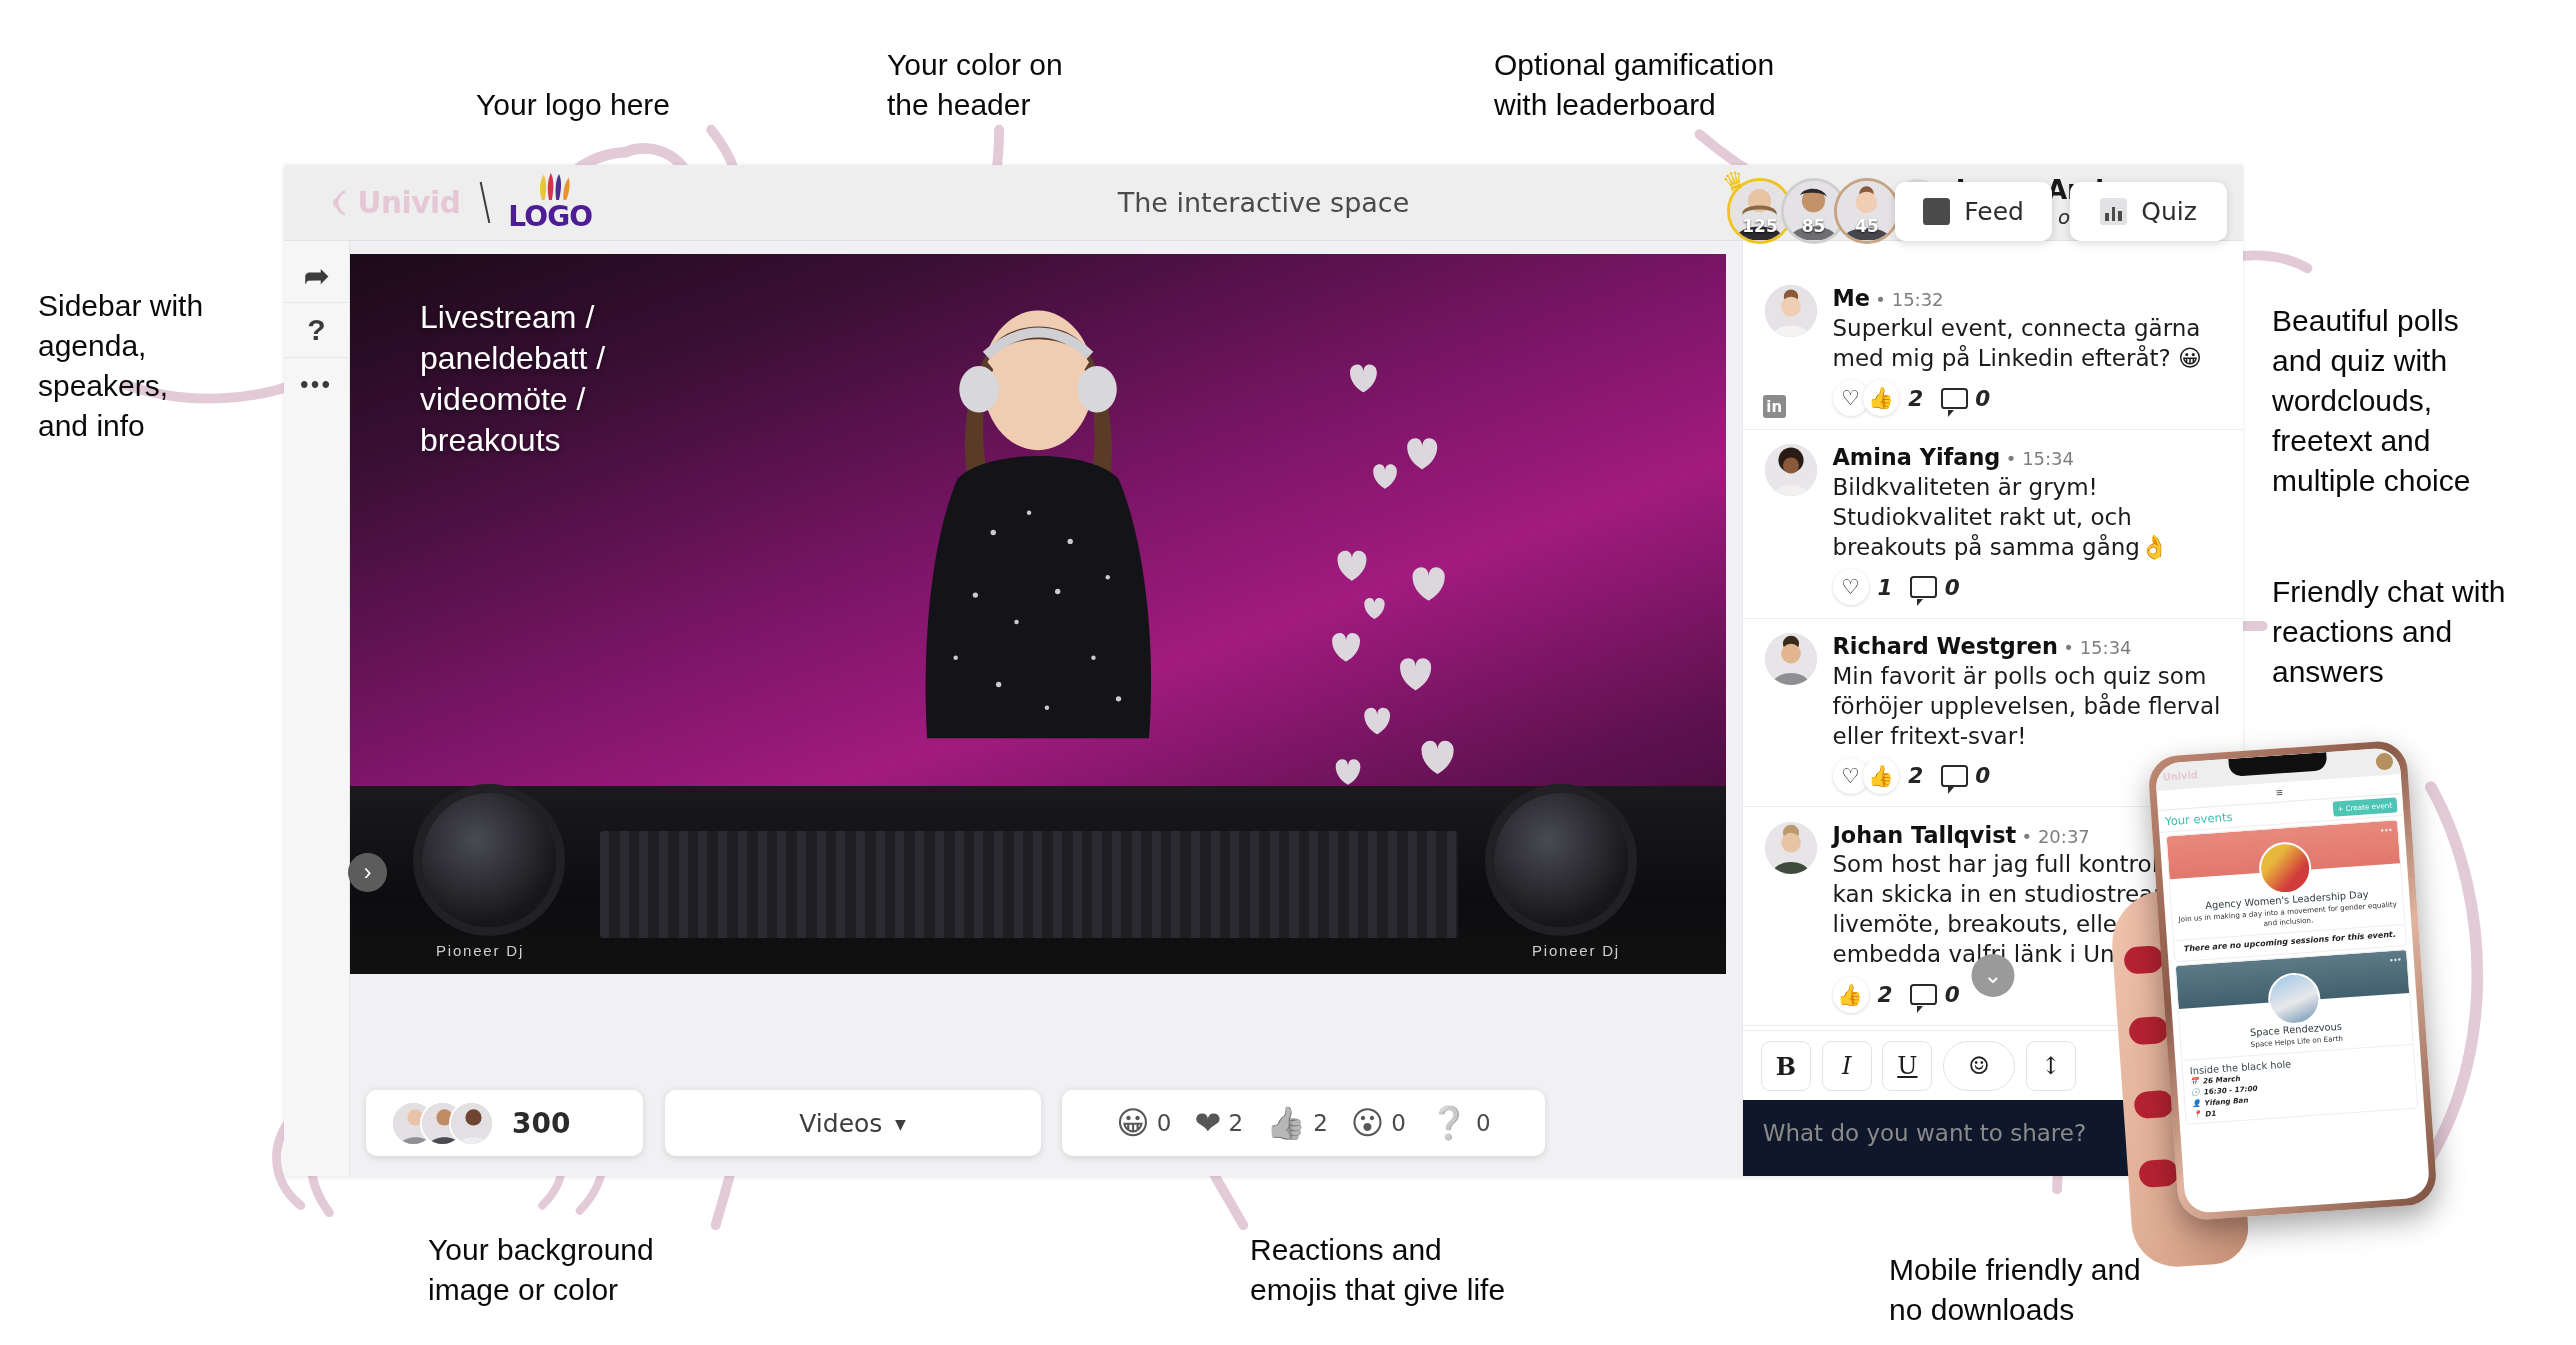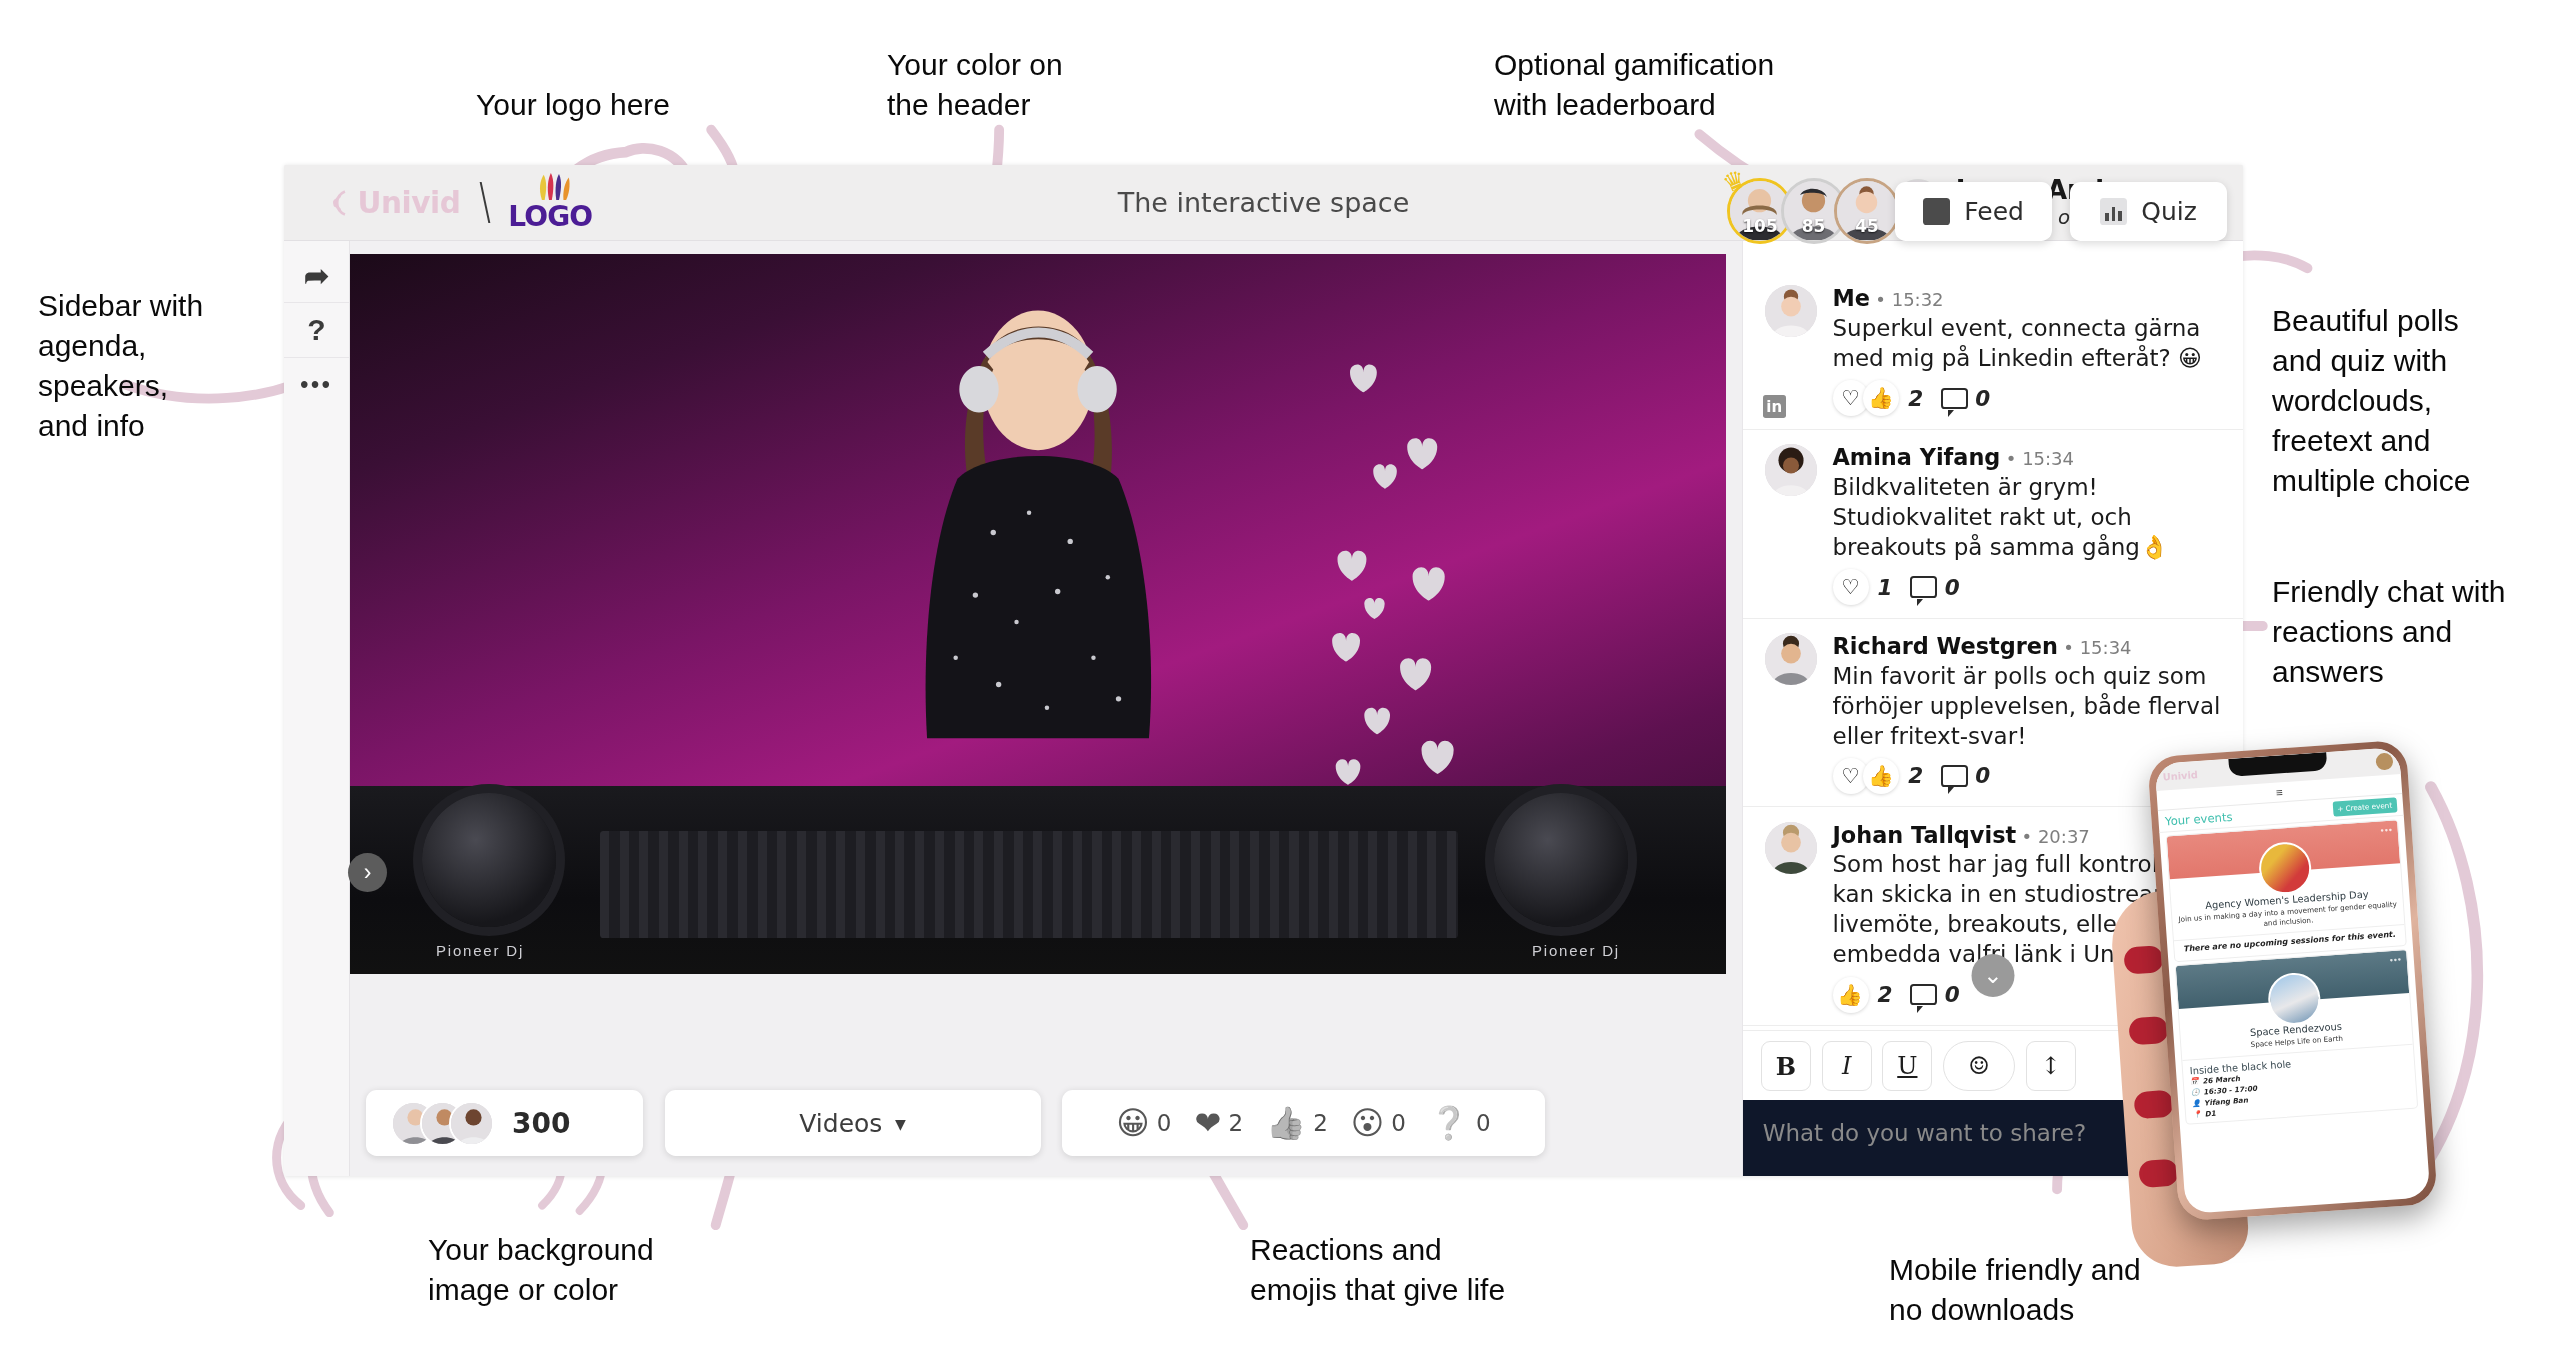--- a/index.html
+++ b/index.html
@@ -471,7 +471,7 @@
                   <path d="M6,66 C8,46 58,46 60,66Z" fill="#2c2c30"></path>
                 </svg>
             </span>
-            <span class="lscore">105</span>
+            <span class="lscore">125</span>
           </div>
           <div class="leader">
             <span class="inner">

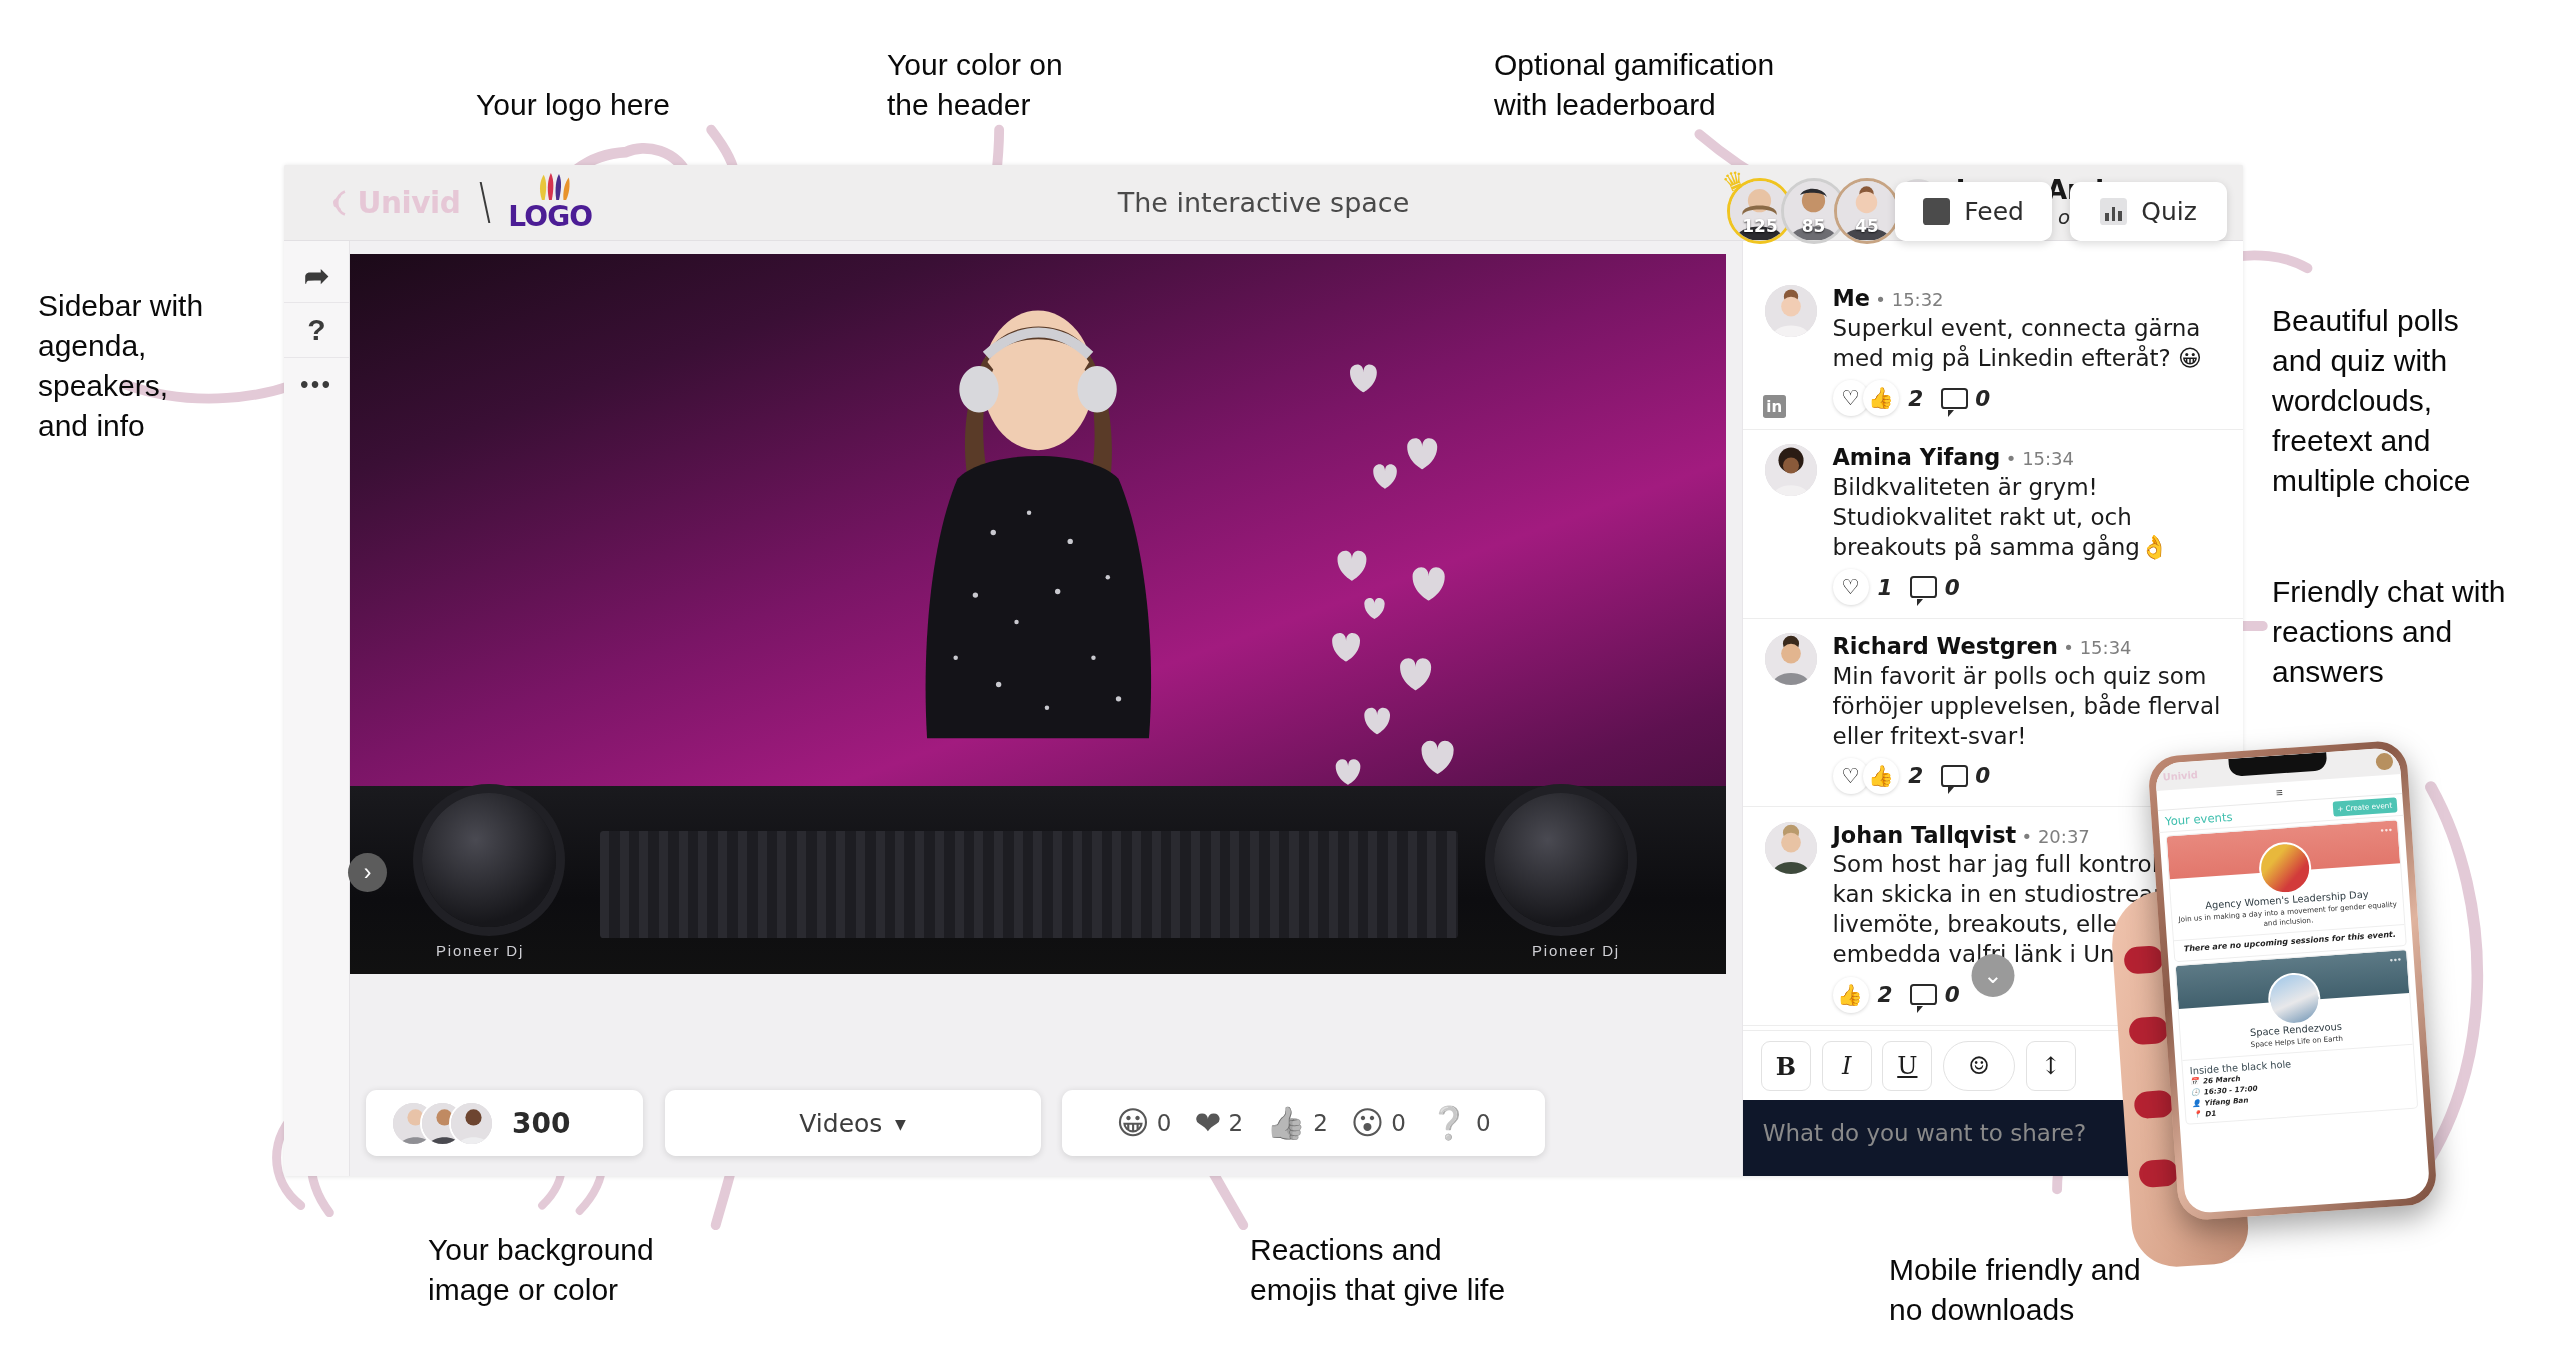--- a/index.html
+++ b/index.html
@@ -396,6 +396,10 @@
             <span class="pioneer" style="right:106px;">Pioneer Dj</span>
           </div>
 
+          <div id="videolabel">Livestream /
+paneldebatt /
+videomöte /
+breakouts</div>
         </div>
 
         <div class="stage-toggle">›</div>

